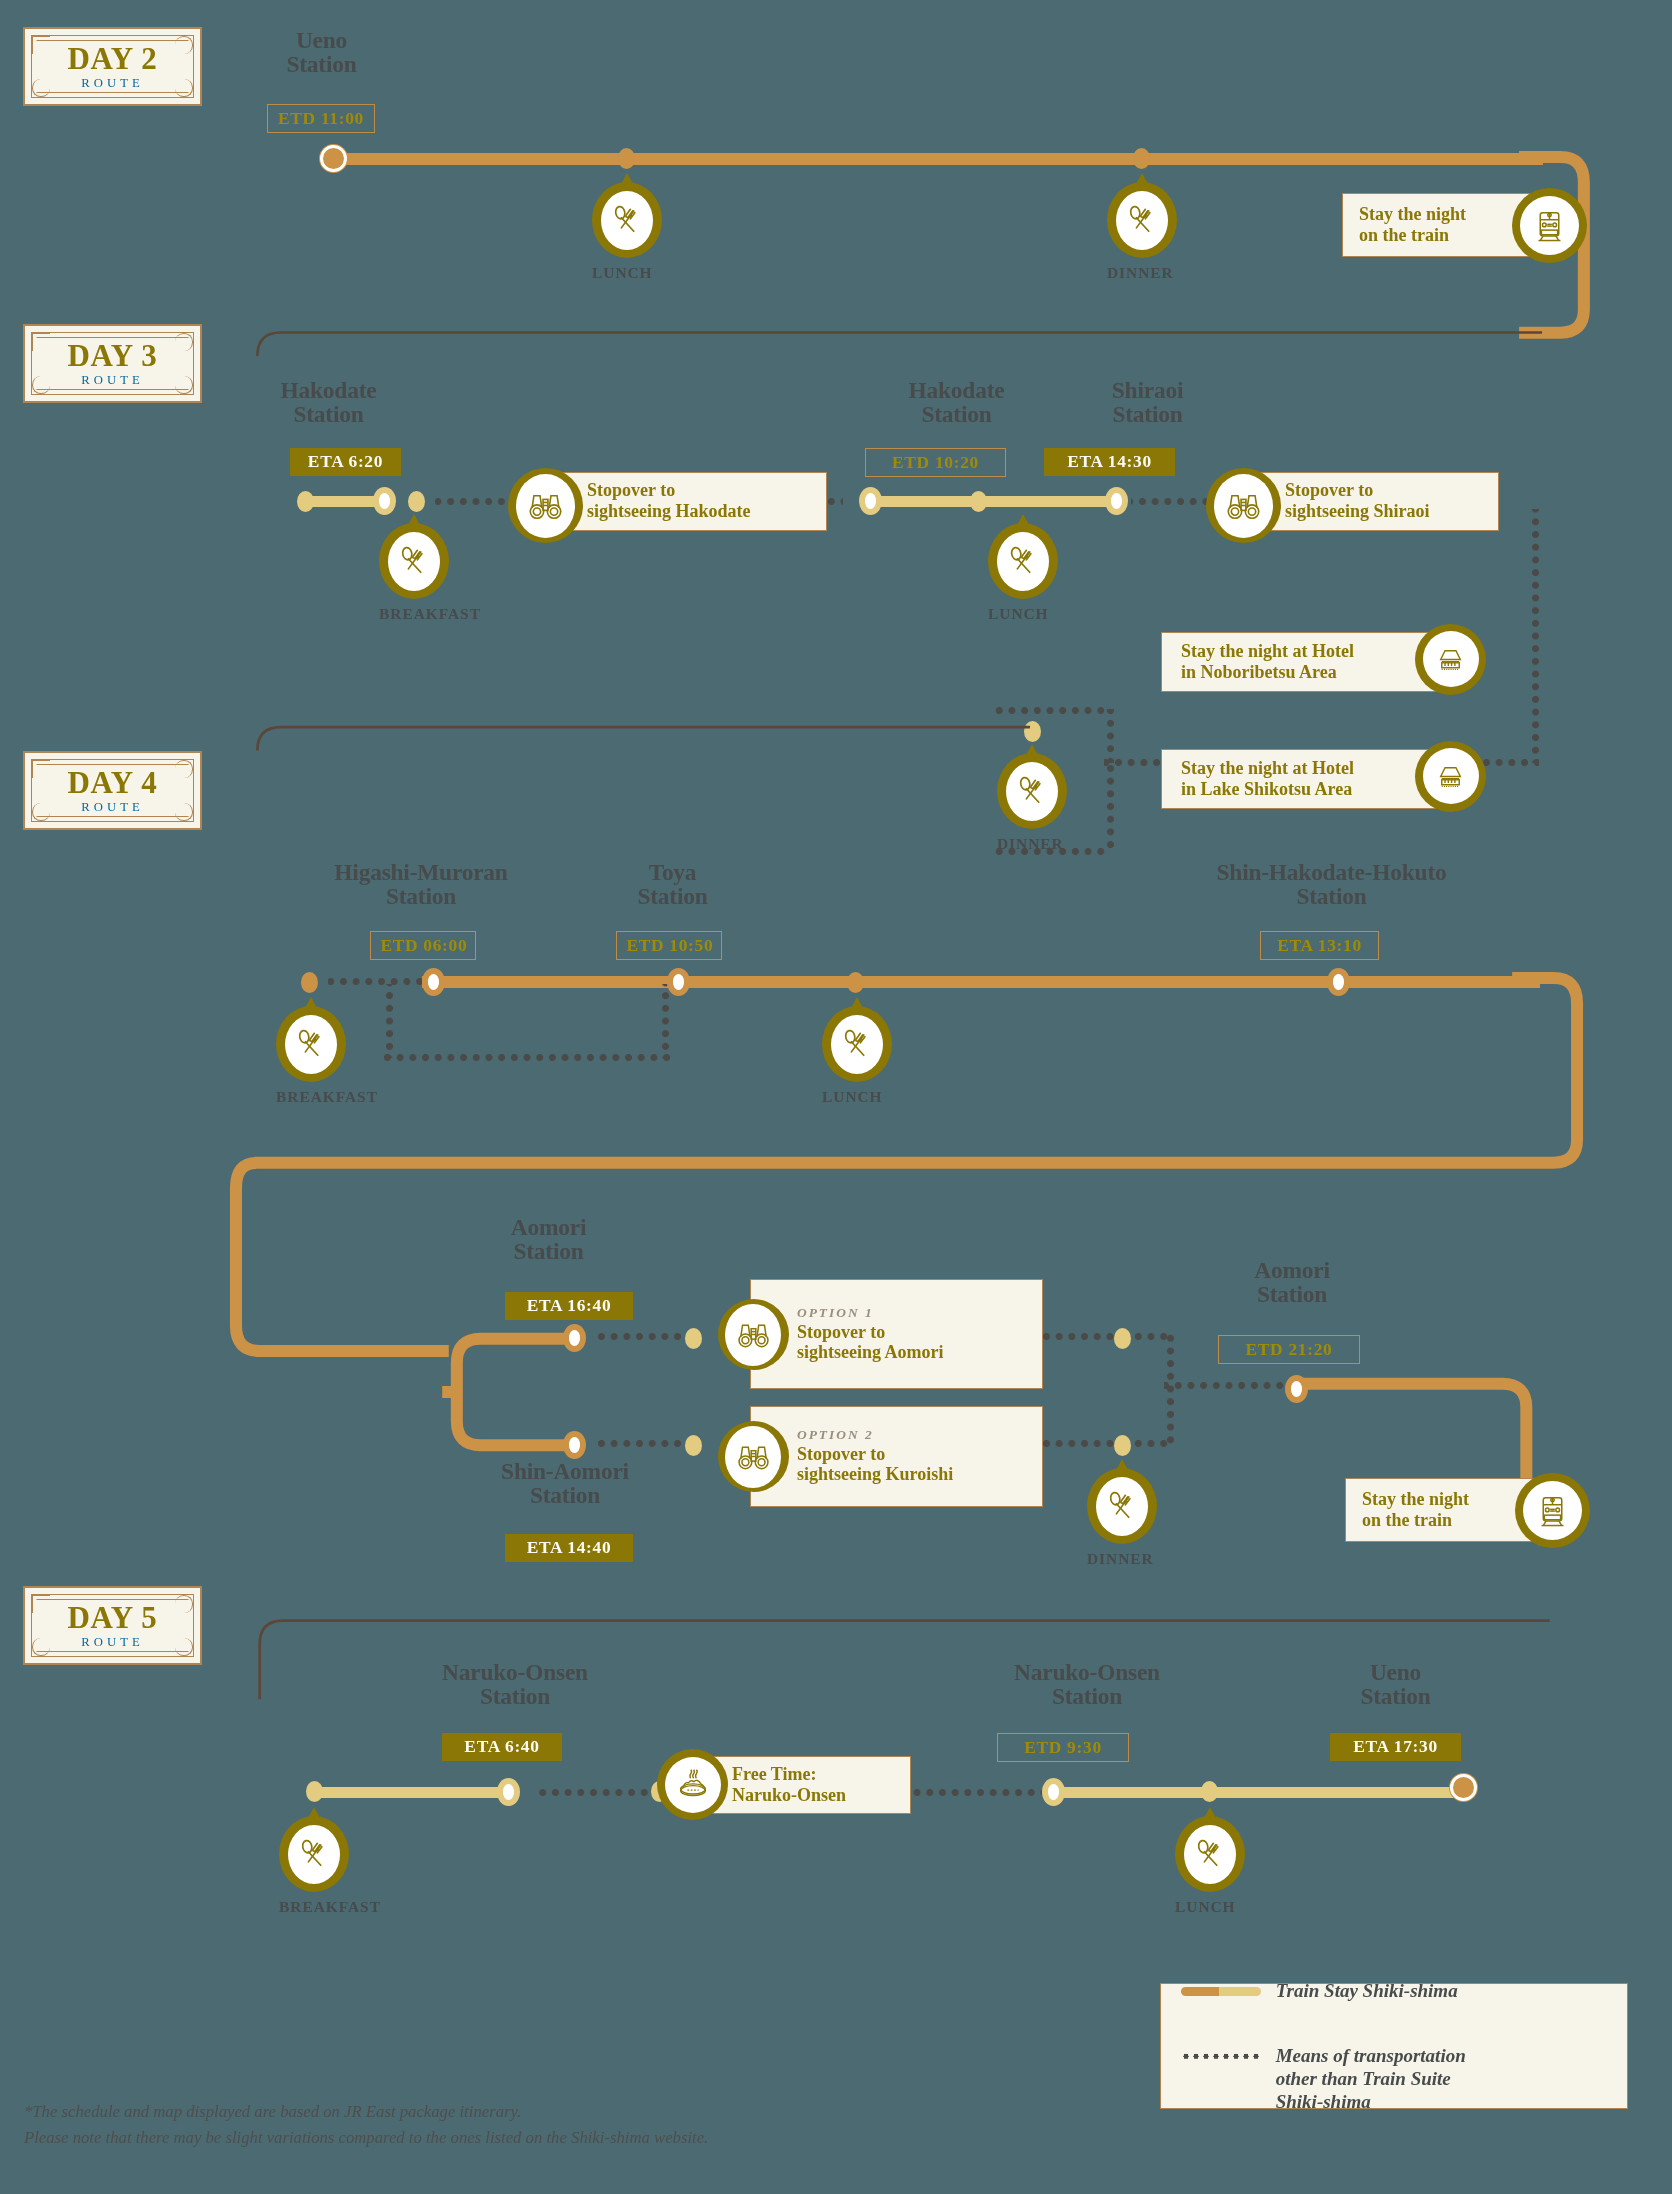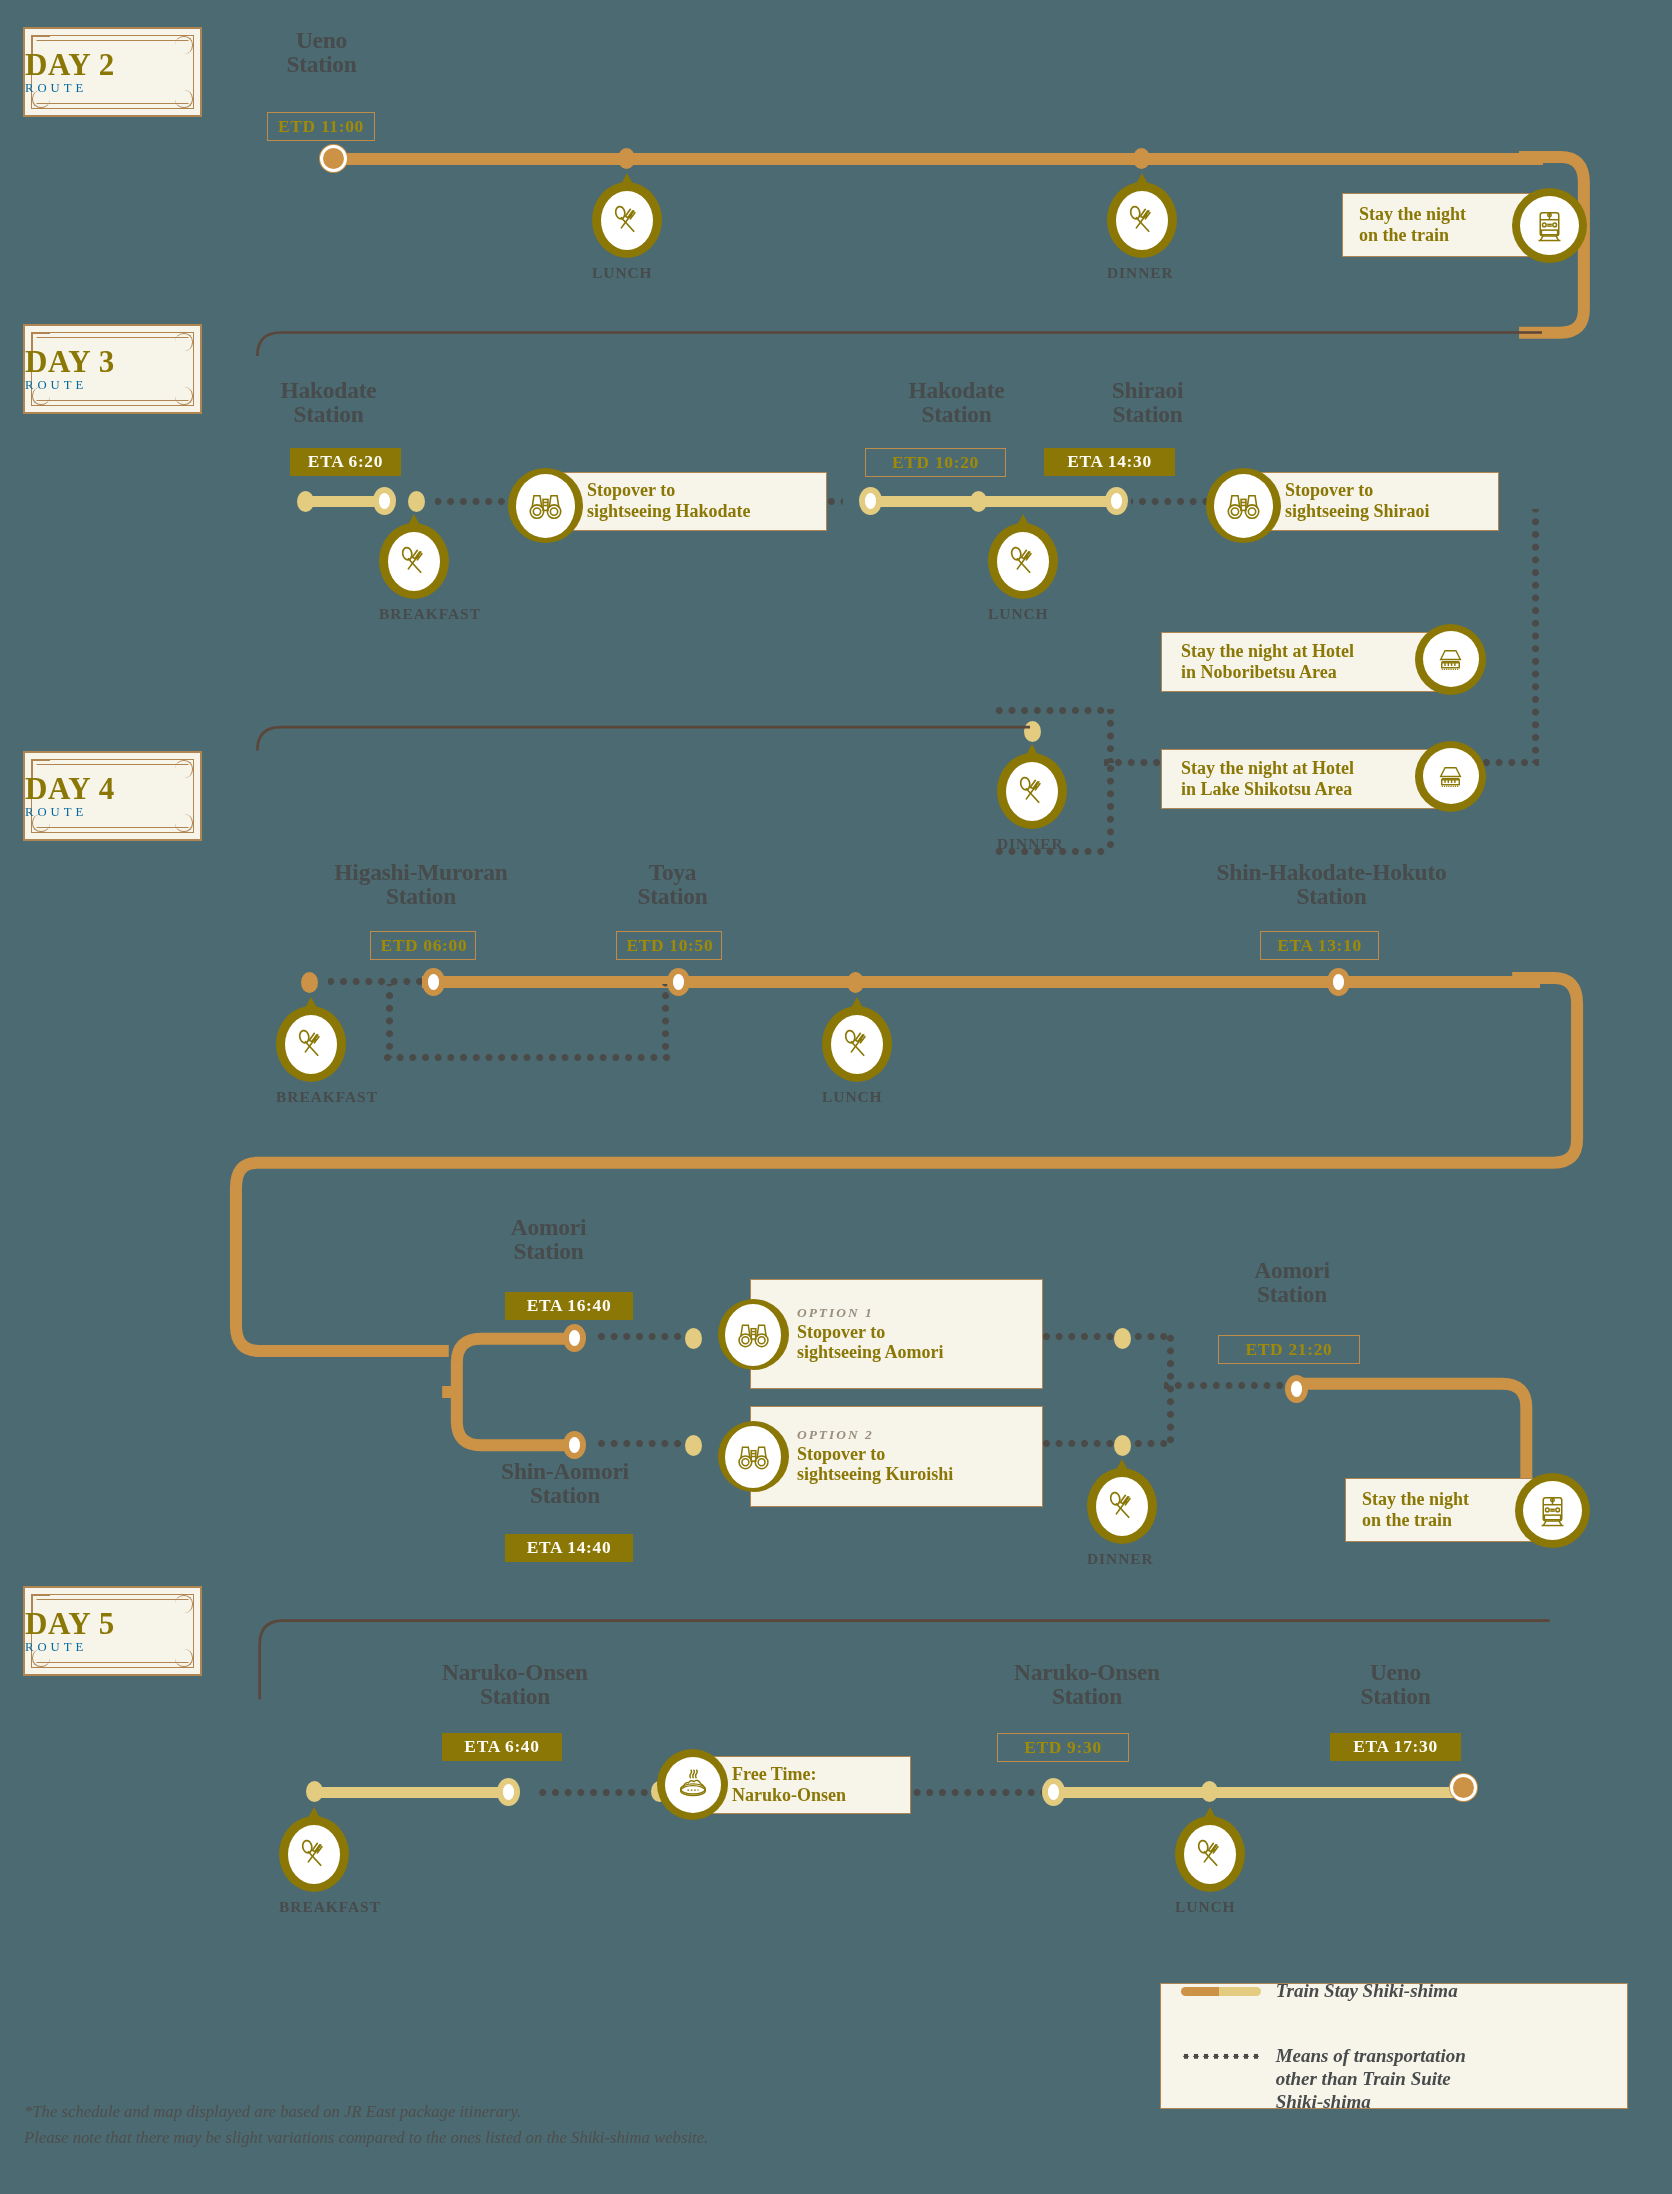--- a/index.html
+++ b/index.html
@@ -16,11 +16,11 @@
   
   .day-badge{
     position:absolute;
-    width:179px; height:90px;
+    width:179px; height:79px;
     background:#f7f4ea;
     border:2px solid #b08552;
     display:flex; flex-direction:column;
-    align-items:flex-start; justify-content:center;
+    align-items:center; justify-content:center;
   }
   .day-badge::before{
     content:""; position:absolute; inset:6px;

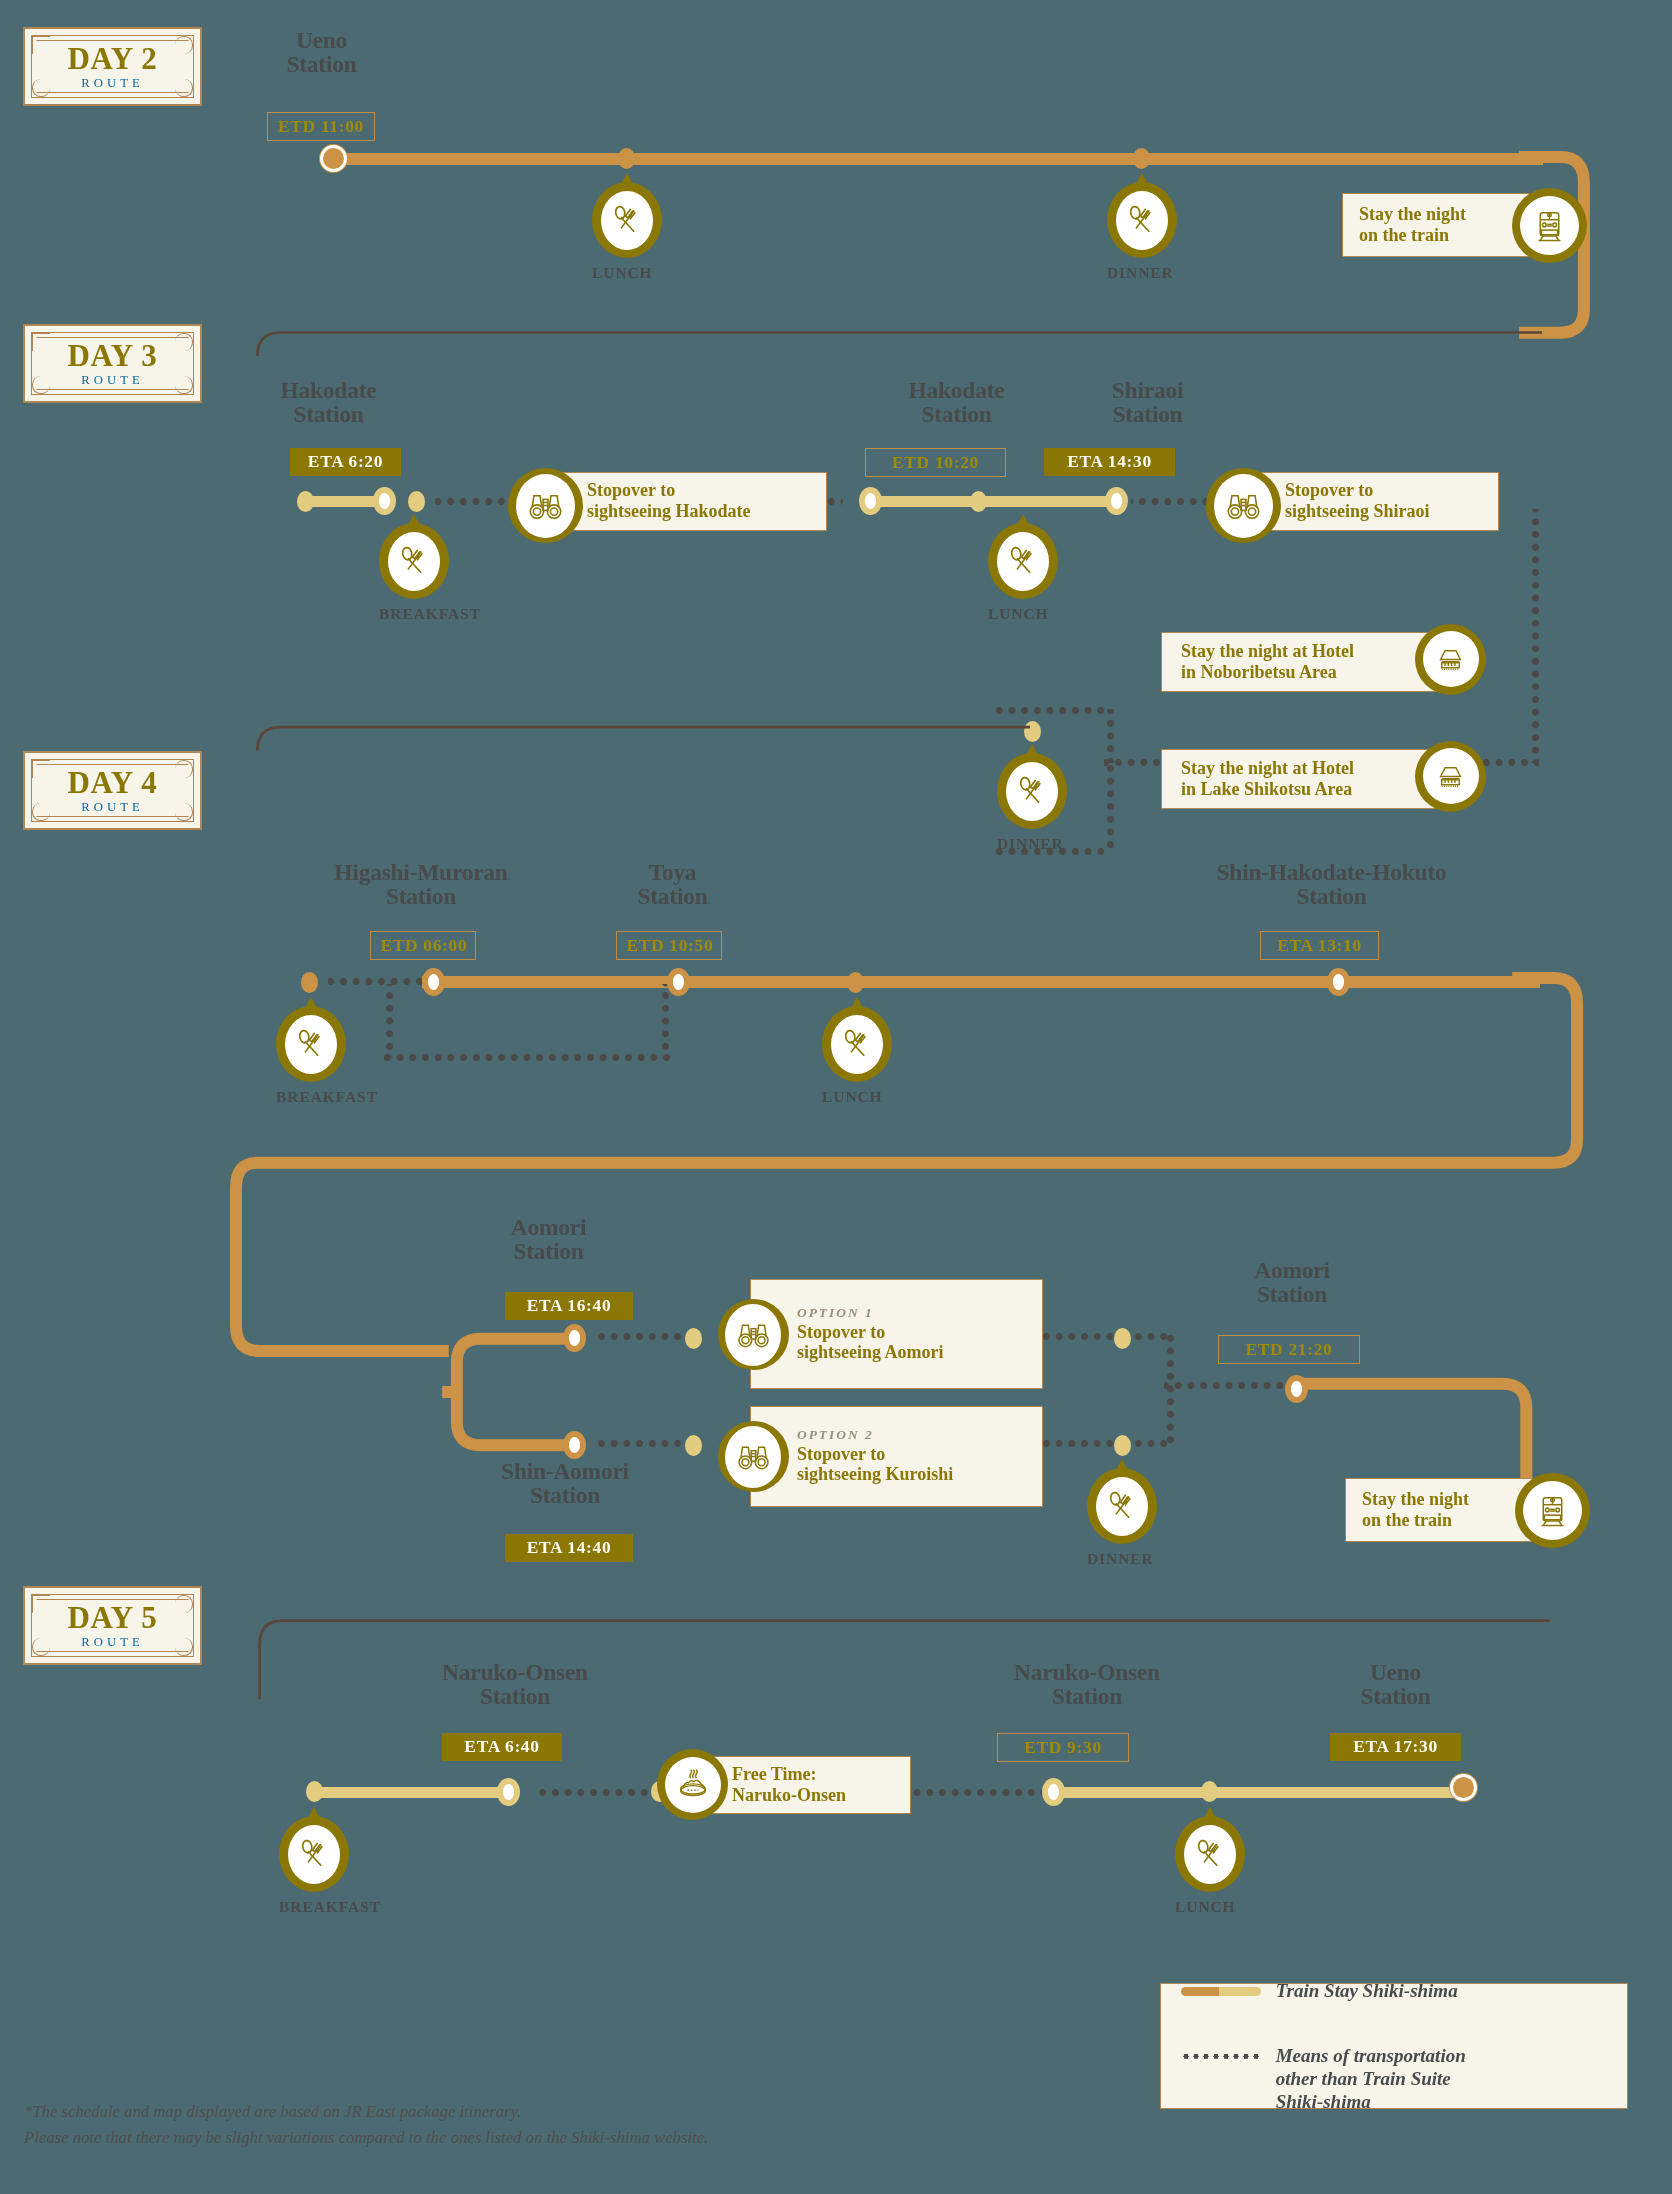--- a/index.html
+++ b/index.html
@@ -212,7 +212,7 @@
 
   <div class="station" style="left:241px; top:28px; width:161px;">Ueno
 Station</div>
-  <div class="etd" style="left:267px; top:112px; width:108px;">ETD  11:00</div>
+  <div class="etd" style="left:267px; top:104px; width:108px;">ETD  11:00</div>
 
   <div class="line ln-dark" style="left:333px; top:153px; width:1210px; height:12px;"></div>
 

